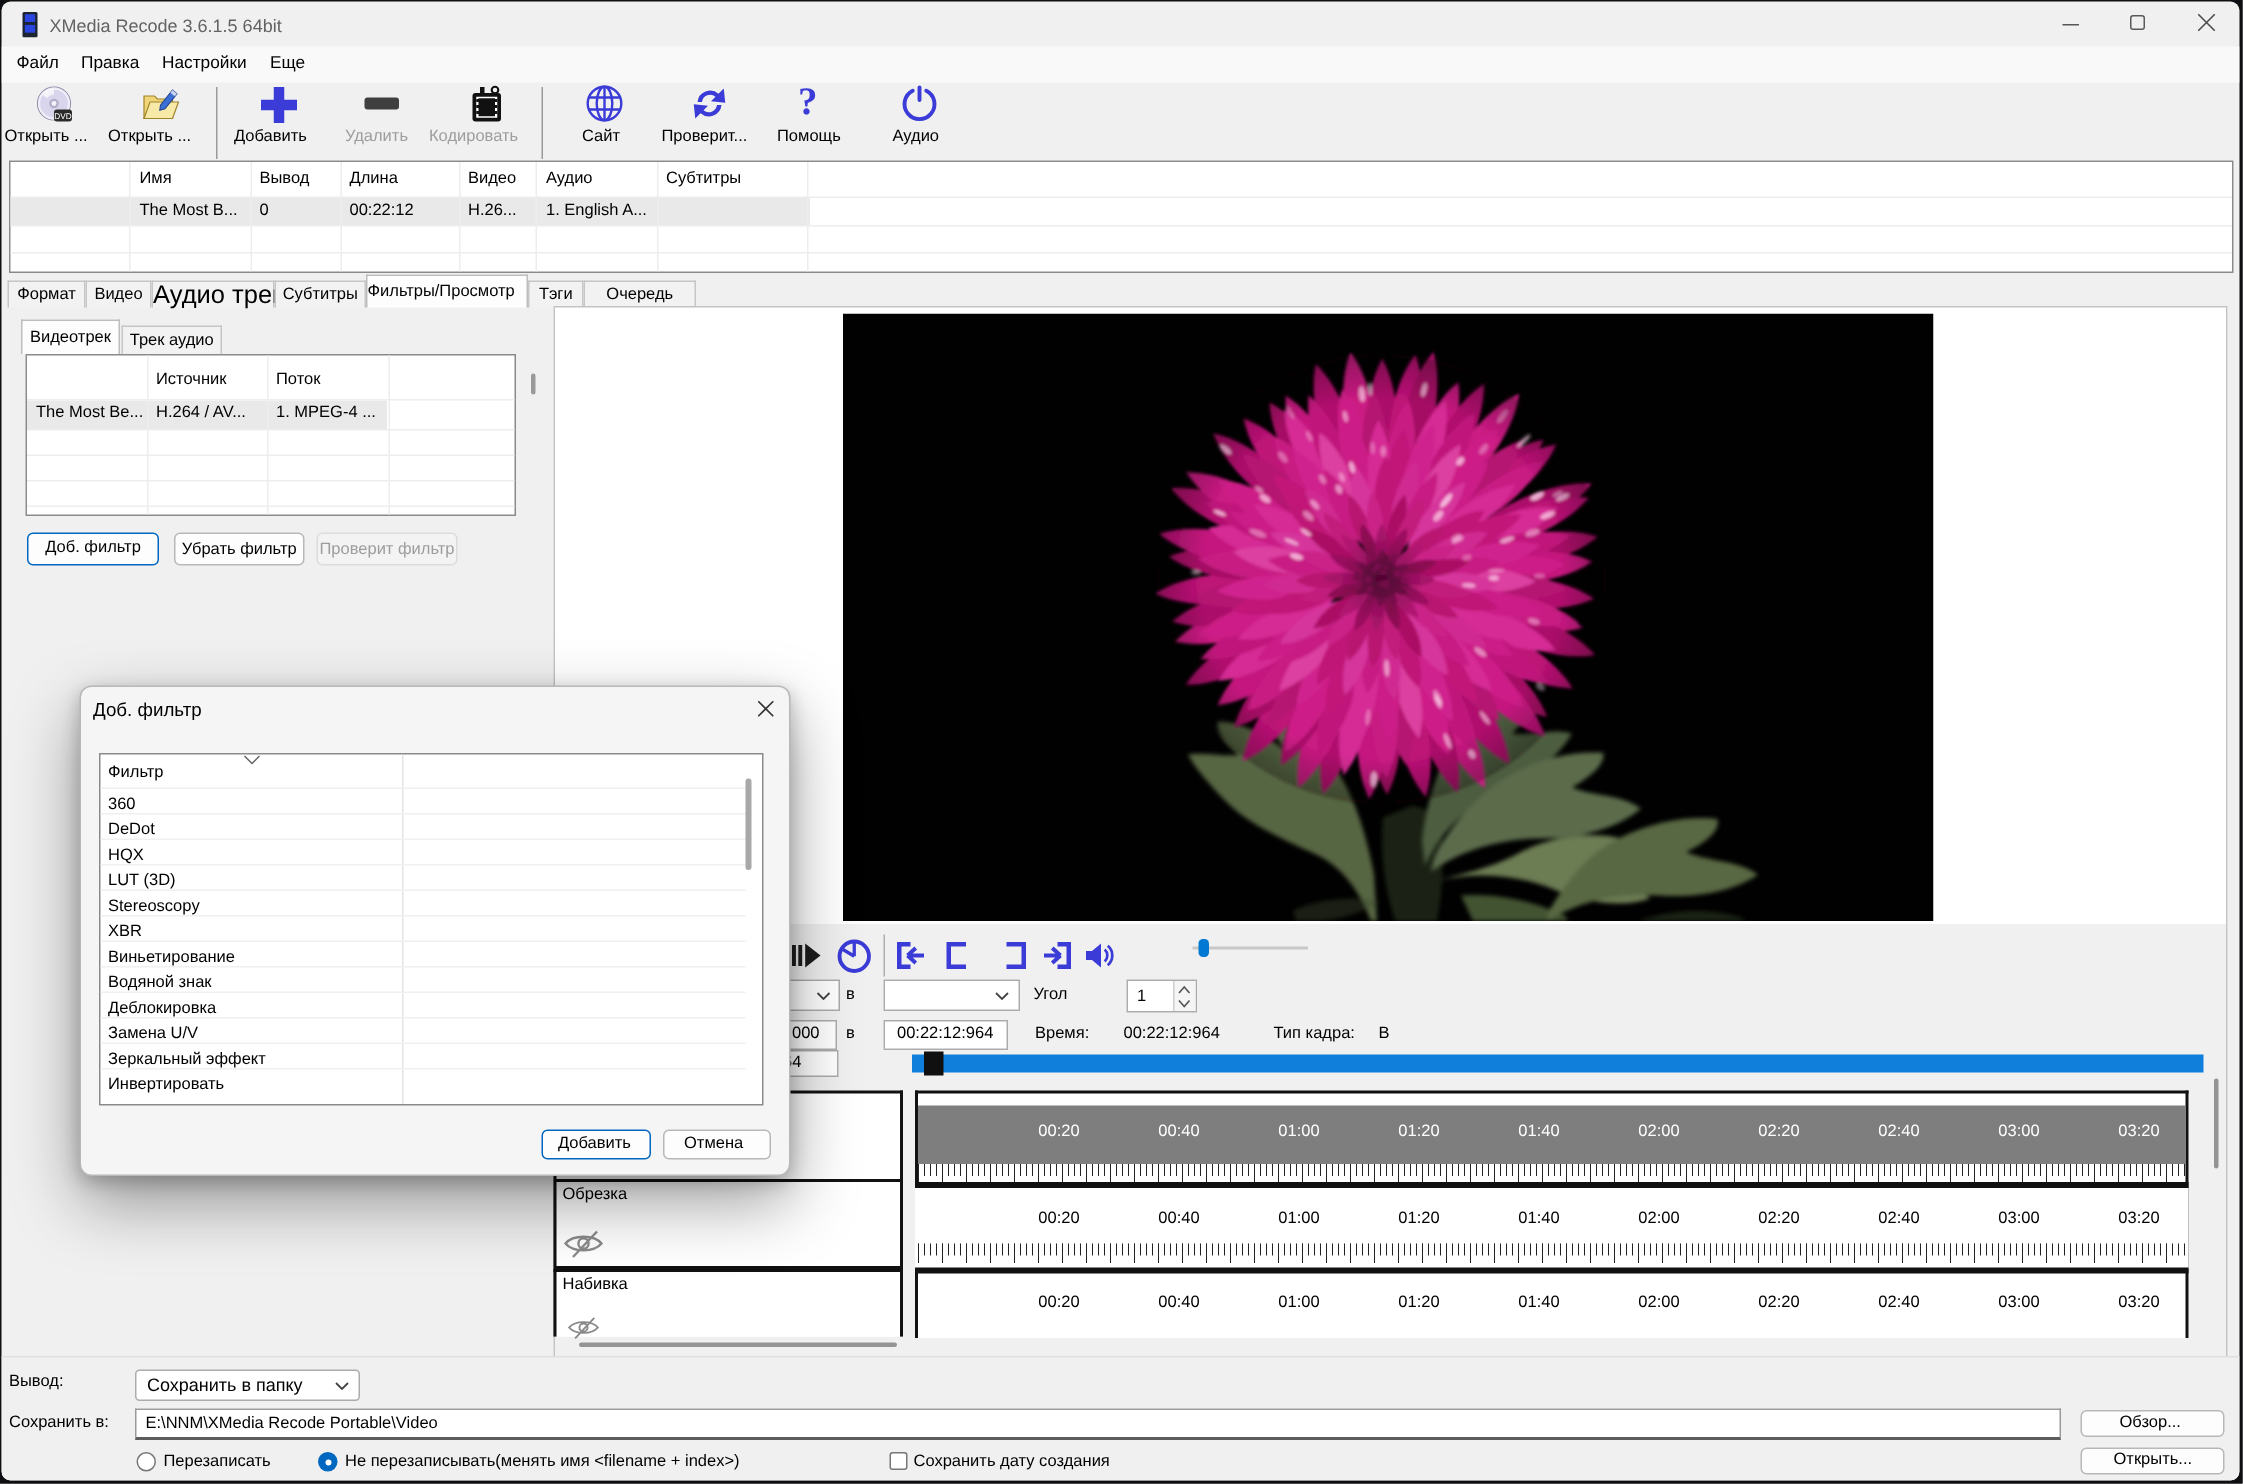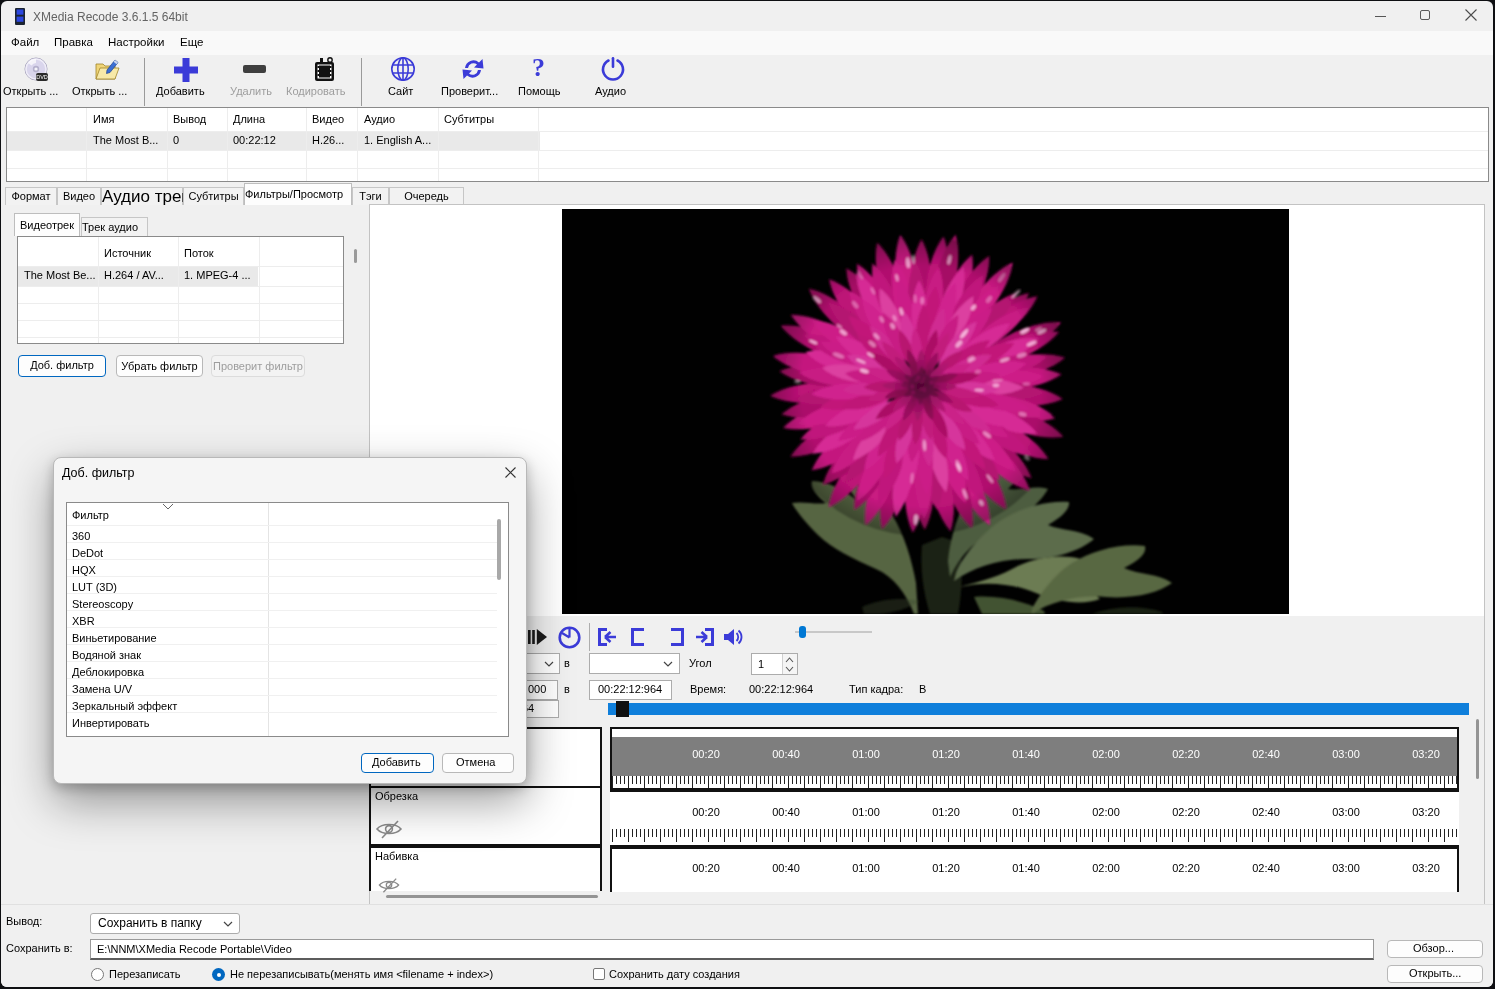--- a/index.html
+++ b/index.html
@@ -134,7 +134,7 @@
     <div class="ab" style="left:388px;top:186px;width:75px;height:18px;background:#f2f2f2;border:1px solid #c6c6c6;border-bottom:none;font-size:11px;text-align:center;line-height:17px;white-space:nowrap">Очередь</div>
 
 <div class="ab" style="left:13px;top:212px;width:66px;height:23px;background:#fdfdfd;border:1px solid #bdbdbd;border-bottom:none;z-index:3;font-size:11px;text-align:center;line-height:22px">Видеотрек</div>
-<div class="ab" style="left:80px;top:216px;width:67px;height:19px;background:#f2f2f2;border:1px solid #c6c6c6;border-bottom:none;font-size:11px;text-align:left;line-height:18px">Трек аудио</div>
+<div class="ab" style="left:80px;top:216px;width:67px;height:19px;background:#f2f2f2;border:1px solid #c6c6c6;border-bottom:none;font-size:11px;text-align:center;line-height:18px">Трек аудио</div>
 <div class="ab" style="left:16px;top:235px;width:327px;height:108px;background:#fff;border:1px solid #8a8a8a"></div>
 <div class="ab" style="left:17px;top:266px;width:240px;height:19px;background:#e9e9e9"></div>
 <div class="vline" style="left:97px;top:236px;height:106px;background:#ededed"></div>

